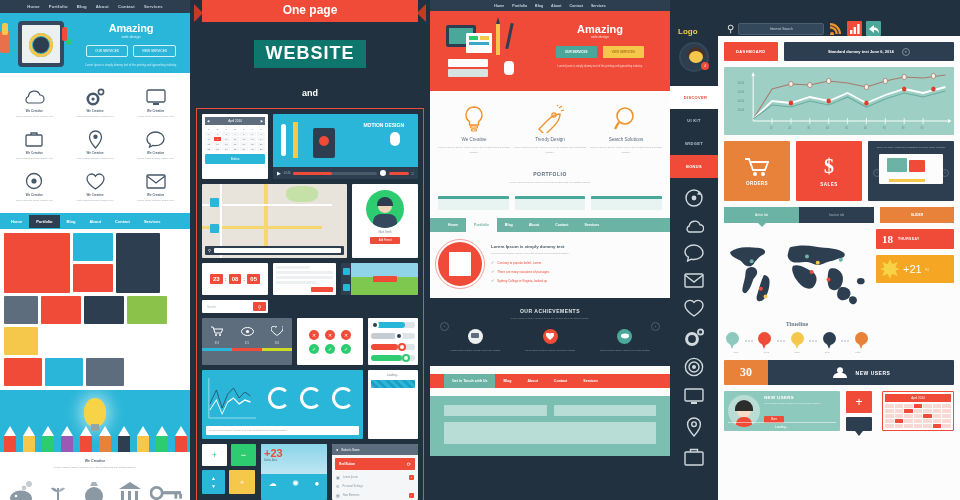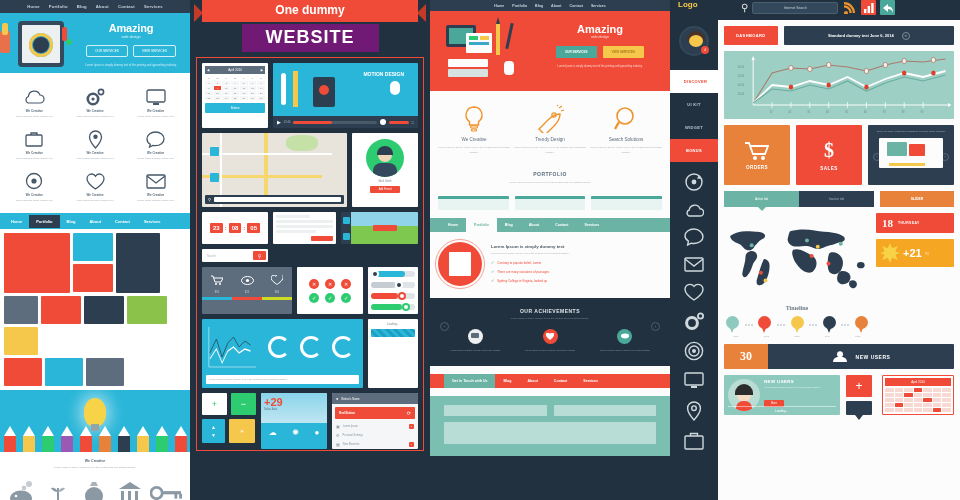--- a/index.html
+++ b/index.html
@@ -566,7 +566,7 @@
       <div class="lw"></div>
         <div class="rw"></div>
         <div class="bar"></div>
-      <div class="t">One dummy</div>
+      <div class="t">One page</div>
     </div>
     <div class="websitebox">
       <span>WEBSITE</span>

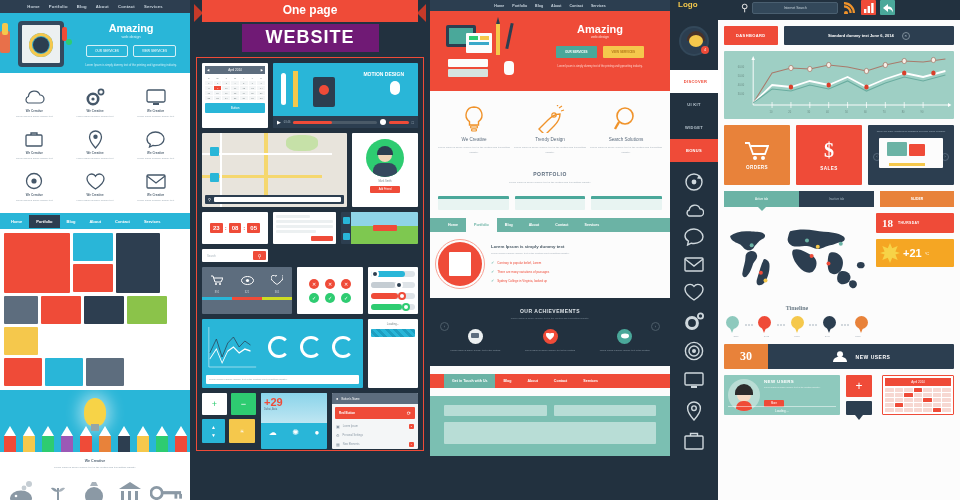--- a/index.html
+++ b/index.html
@@ -232,7 +232,7 @@
 
   
   .col4 { width:290px; height:500px; background:#22313f; position:relative; display:flex; flex-direction:column;}
-  .c4top { height:20px; background:#22313f; display:flex; align-items:flex-start; padding:0 4px; gap:19px;}
+  .c4top { height:36px; background:#22313f; display:flex; align-items:flex-end; padding:0 4px; gap:5px;}
   .c4logo { width:48px; font-size:8px; color:#f5c84c; font-weight:bold; padding-left:4px;}
   .c4search { display:flex; align-items:center; gap:4px; flex:1;}
   .c4sinp { background:#33485a; border:1px solid #4a5f70; border-radius:2px; font-size:3.4px; color:#c5d2da; padding:3px 8px; width:86px; text-align:center;}

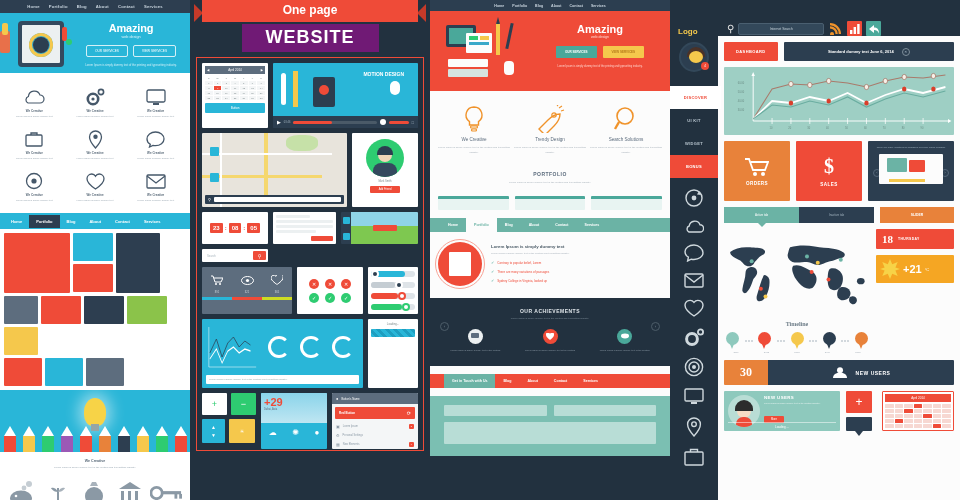--- a/index.html
+++ b/index.html
@@ -66,7 +66,7 @@
   .ribbon .lw { position:absolute; left:-2px; top:6px; border-top:9px solid transparent; border-bottom:9px solid transparent; border-left:9px solid #c43a29;}
   .ribbon .rw { position:absolute; right:-2px; top:6px; border-top:9px solid transparent; border-bottom:9px solid transparent; border-right:9px solid #c43a29;}
   .ribbon .t { position:absolute; left:0; right:0; top:5px; text-align:center; font-size:12px; color:#fff; font-weight:bold;}
-  .websitebox { margin:0 auto; width:137px; background:#701a75; text-align:center; padding:3px 0 4px; }
+  .websitebox { margin:16px auto; width:112px; background:#0f766e; text-align:center; padding:3px 0 4px; }
   .websitebox span { font-size:18px; color:#fff; font-weight:bold; letter-spacing:1px;}
   .androw { text-align:center; font-size:9px; color:#fff; font-weight:bold; padding:4px 0 5px;}
   .flatbar { background:#ef4b38; text-align:center; padding:5px 0; }

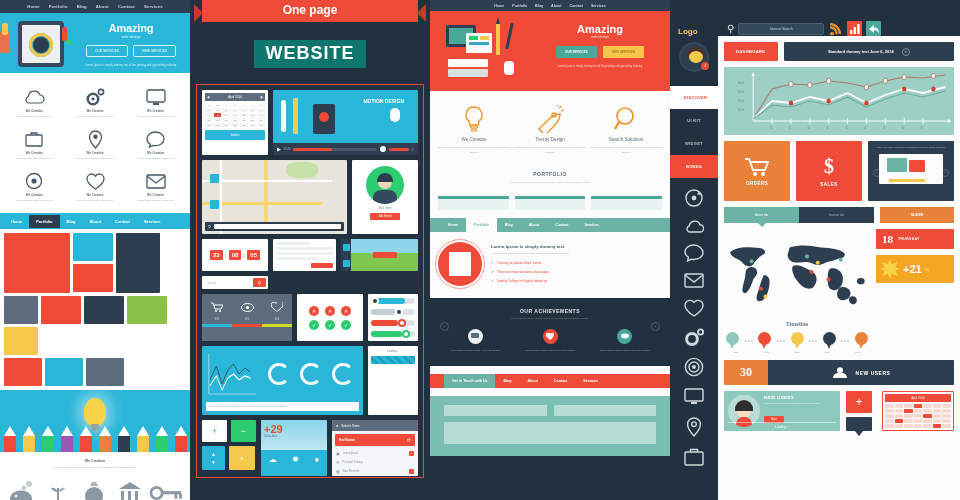--- a/index.html
+++ b/index.html
@@ -571,6 +571,7 @@
     <div class="websitebox">
       <span>WEBSITE</span>
     </div>
+    <div class="androw">and</div>
 
     <div class="kitarea">
       <div class="krow">

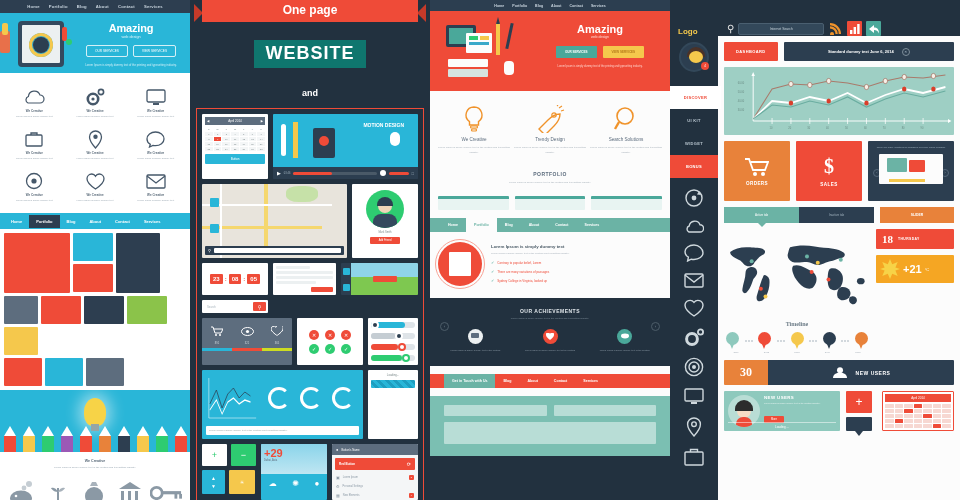--- a/index.html
+++ b/index.html
@@ -281,7 +281,7 @@
   .datebox .dn { font-size:11px; font-weight:bold; font-family:"Liberation Serif", serif;}
   .datebox .dw { font-size:3.4px; font-weight:bold; letter-spacing:.4px;}
   .plusbox { background:#f5a623; color:#fff; border-radius:1px; display:flex; align-items:center; padding:4px 4px; gap:3px;}
-  .plusbox .pv { font-size:11px; font-weight:bold;}
+  .plusbox .pv { font-size:11px; font-weight:normal;}
   .usersrow { display:flex; border-radius:1px; overflow:hidden;}
   .u30 { background:#e8823a; color:#fff; font-size:12px; font-weight:bold; padding:5px 16px; font-family:"Liberation Serif", serif;}
   .unew { flex:1; background:#2c3e50; color:#fff; font-size:5px; font-weight:bold; display:flex; align-items:center; justify-content:center; gap:8px; letter-spacing:.5px;}

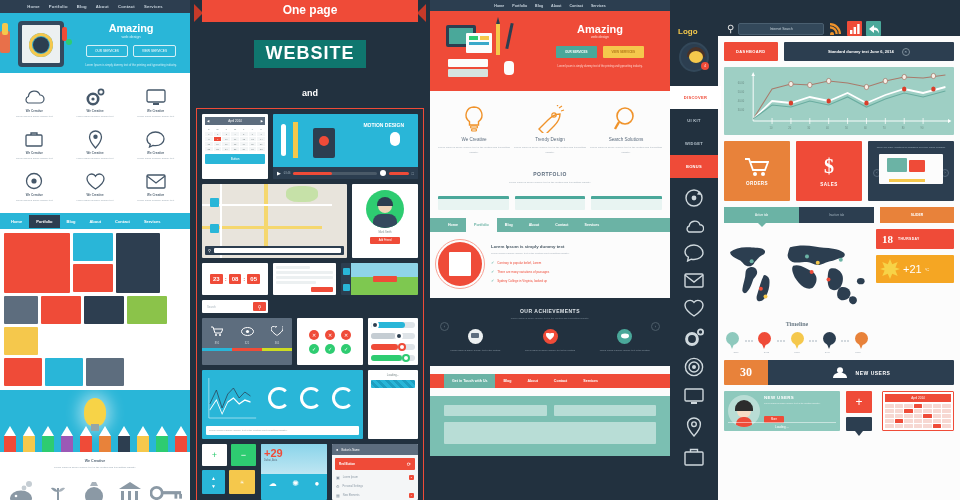--- a/index.html
+++ b/index.html
@@ -803,7 +803,7 @@
         </div>
         <div class="weather">
           <div class="wtop">
-            <div class="tmp">+29</div>
+            <div class="tmp">+23</div>
             <div class="loc">Dubai, Asia</div>
           </div>
           <div class="wbot">

